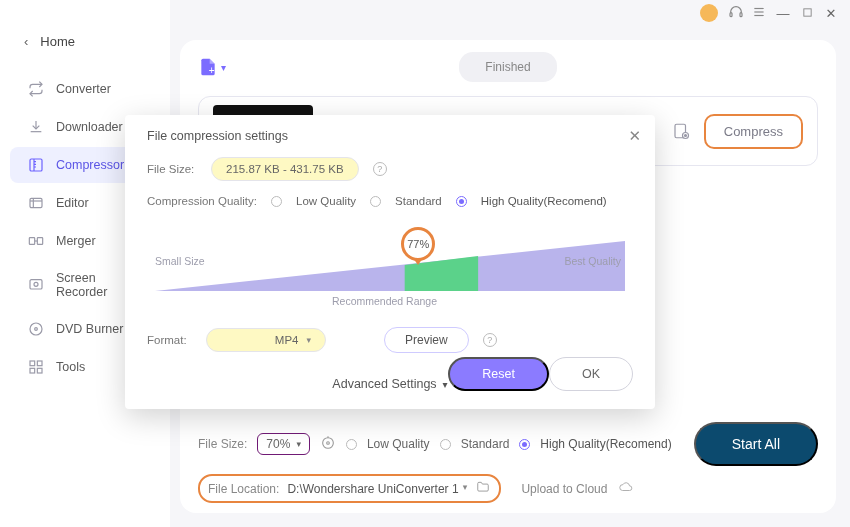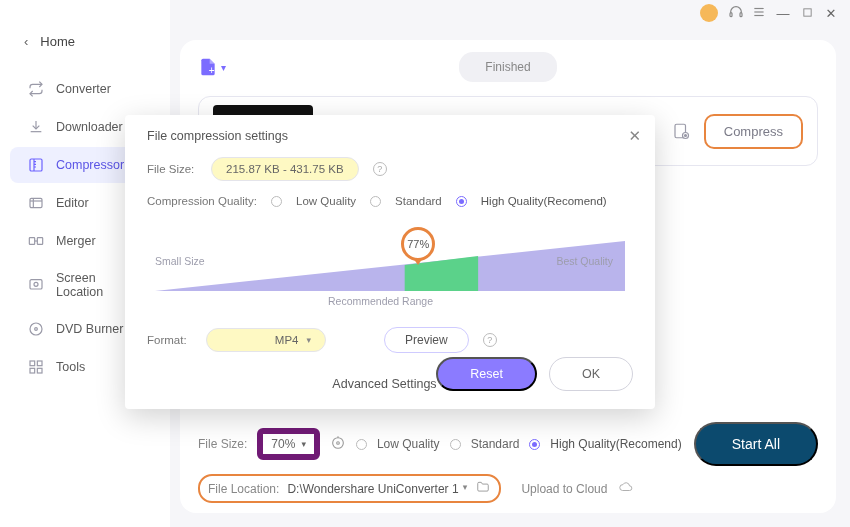--- a/index.html
+++ b/index.html
@@ -106,7 +106,7 @@
   .slider-area { position:relative; height:78px; margin:20px 8px 0 8px;}
   .wedge { position:absolute; left:0; right:0; bottom:14px; height:50px;}
   .wedge svg { width:100%; height:100%; display:block;}
-  .slider-lbls { position:absolute; bottom:-2px; left:0; right:12px; display:flex; justify-content:space-between; font-size:10.5px; color:#9d9dac;}
+  .slider-lbls { position:absolute; bottom:-2px; left:0; right:4px; display:flex; justify-content:space-between; font-size:10.5px; color:#9d9dac;}
   .slider-lbls .mid{ color:#9d9dac;margin-top:40px;}
   .knob {
     position:absolute; top:0; left:56%; transform:translateX(-50%);

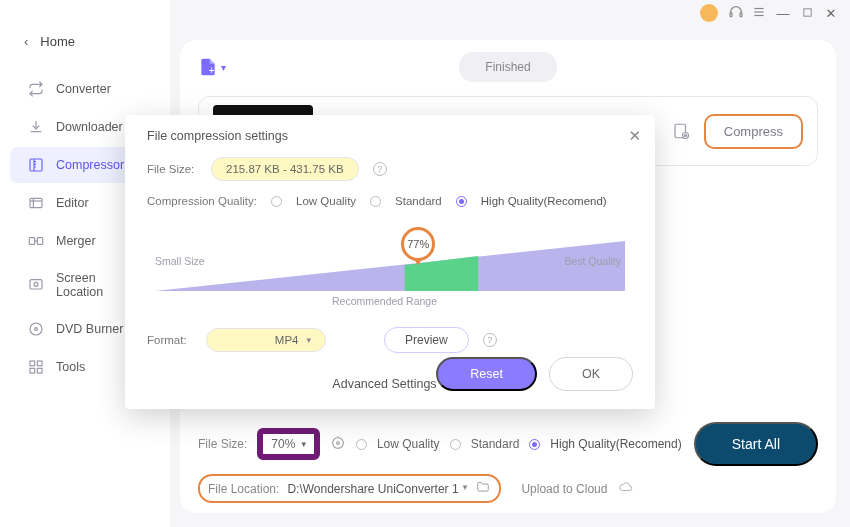--- a/index.html
+++ b/index.html
@@ -222,7 +222,7 @@
             <circle cx="12" cy="11" r="3"></circle>
           </svg>
         </span>
-      <span>Screen Location</span>
+      <span>Screen Recorder</span>
     </div>
     <div class="nav-item">
       <span class="nav-icon">

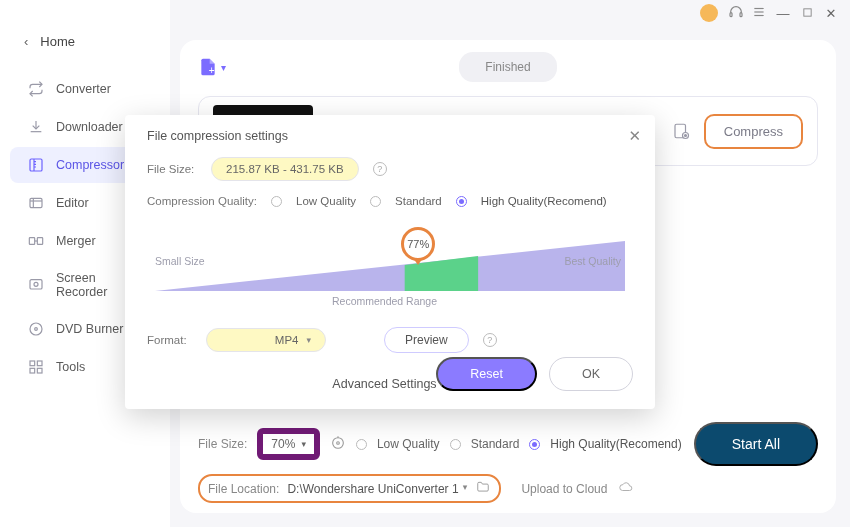--- a/index.html
+++ b/index.html
@@ -121,7 +121,7 @@
 
   .hint { margin-top:18px; font-size:11px; color:#b2b2bc; font-style:italic;}
   .adv { margin-top:24px; font-size:12.5px; color:#555; display:flex; align-items:center; gap:6px;justify-content:center;}
-  .modal-actions { position:absolute; right:22px; bottom:18px; display:flex; gap:12px;}
+  .modal-actions { position:absolute; right:22px; bottom:18px; display:flex; }
   .btn { border-radius:18px; padding:8px 32px; font-size:12.5px;}
   .btn.reset{ background:#8b7bff; color:#fff;}
   .btn.ok{ background:#fff; border:1px solid #d3d3dd; color:#666;}

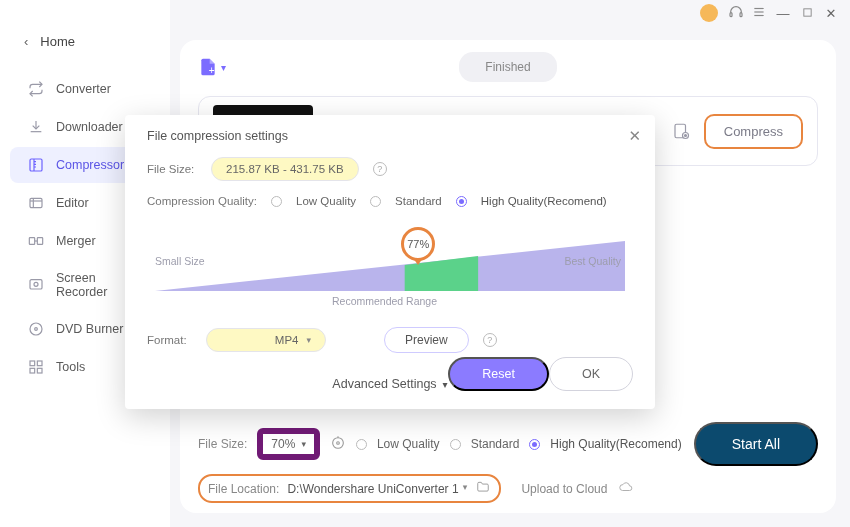--- a/index.html
+++ b/index.html
@@ -76,7 +76,7 @@
   }
   .brow { display:flex; align-items:center; gap:10px; font-size:12px; color:#666;}
   .brow .lbl { color:#888; }
-  .sel-pill { border:6px solid #701a75; border-radius:6px; padding:3px 8px; display:inline-flex; align-items:center; gap:6px; background:#fff;}
+  .sel-pill { border:1px solid #701a75; border-radius:6px; padding:3px 8px; display:inline-flex; align-items:center; gap:6px; background:#fff;}
   .radio { width:11px; height:11px; border-radius:50%; border:1.5px solid #bbb; display:inline-block; position:relative;}
   .radio.checked { border-color:#7b6cff;}
   .radio.checked::after{content:"";position:absolute;inset:2px;border-radius:50%;background:#7b6cff;}

